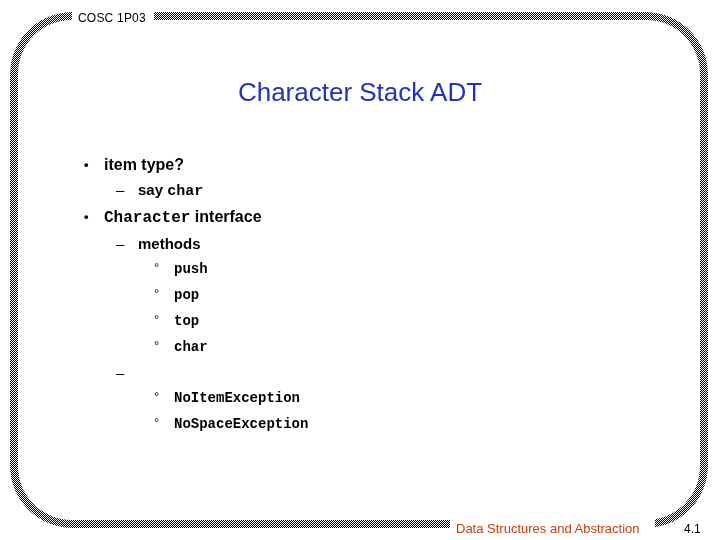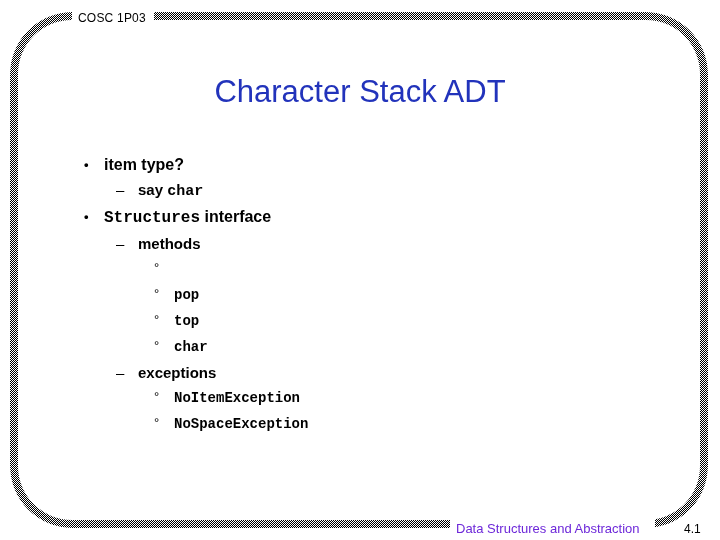--- a/index.html
+++ b/index.html
@@ -95,7 +95,7 @@
     top: 72px;
     width: 600px;
     text-align: center;
-    font-size: 31px;
+    font-size: 26px;
     line-height: 40px;
     font-weight: normal;
     color: #2233bb;

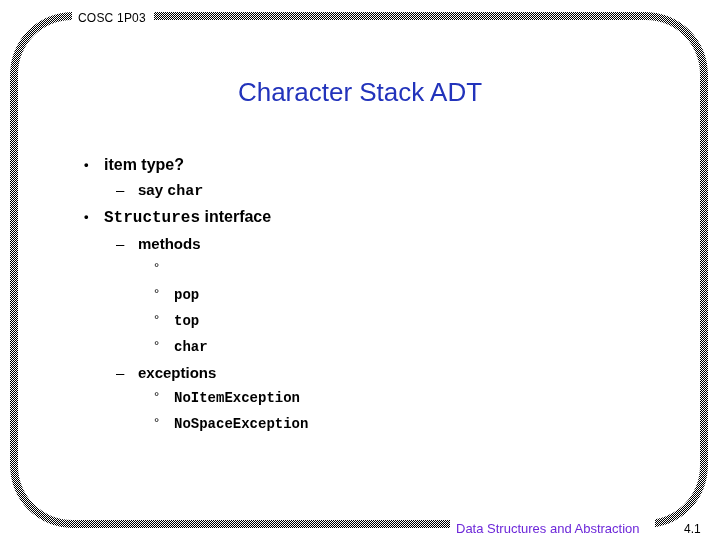--- a/index.html
+++ b/index.html
@@ -227,7 +227,7 @@
       </div>
       <div class="row lvl1">
         <span class="marker">•</span>
-        <span class="rowtext"><span class="mono">Structures</span><span class="sansb"> interface</span></span>
+        <span class="rowtext"><span class="mono">Character</span><span class="sansb"> interface</span></span>
       </div>
       <div class="row lvl2">
         <span class="marker">–</span>

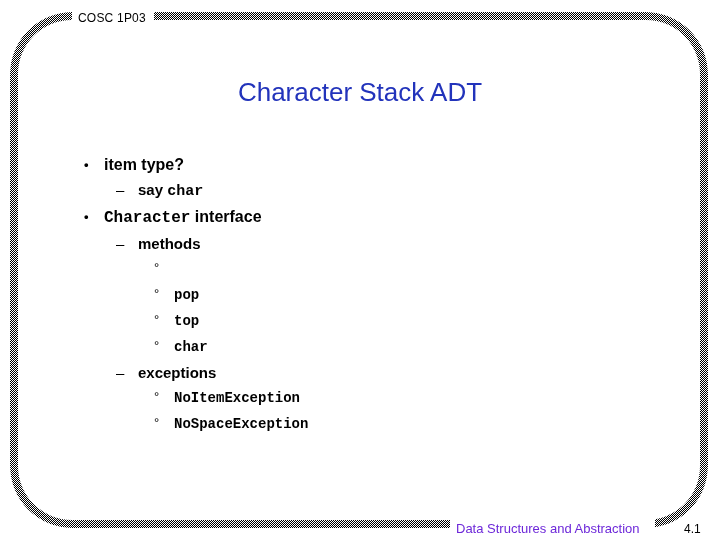--- a/index.html
+++ b/index.html
@@ -235,6 +235,7 @@
       </div>
       <div class="row lvl3">
         <span class="marker">°</span>
+        <span class="rowtext"><span class="mono">push</span></span>
       </div>
       <div class="row lvl3">
         <span class="marker">°</span>

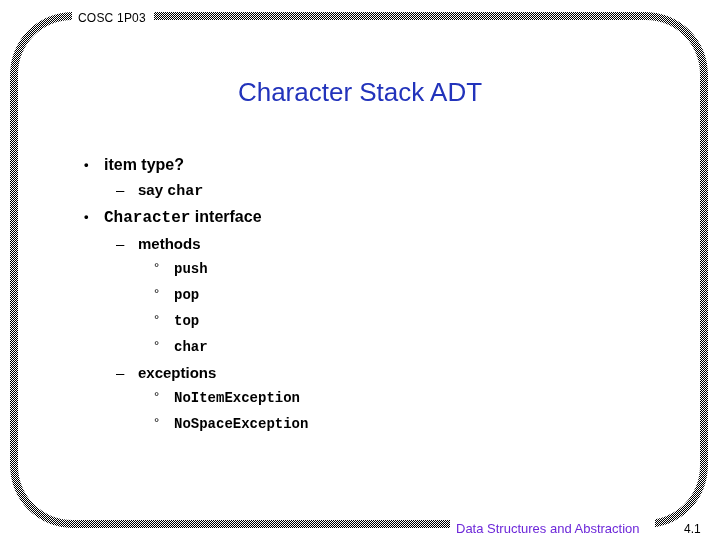--- a/index.html
+++ b/index.html
@@ -251,7 +251,6 @@
       </div>
       <div class="row lvl2">
         <span class="marker">–</span>
-        <span class="rowtext"><span class="sansb">exceptions</span></span>
       </div>
       <div class="row lvl3">
         <span class="marker">°</span>

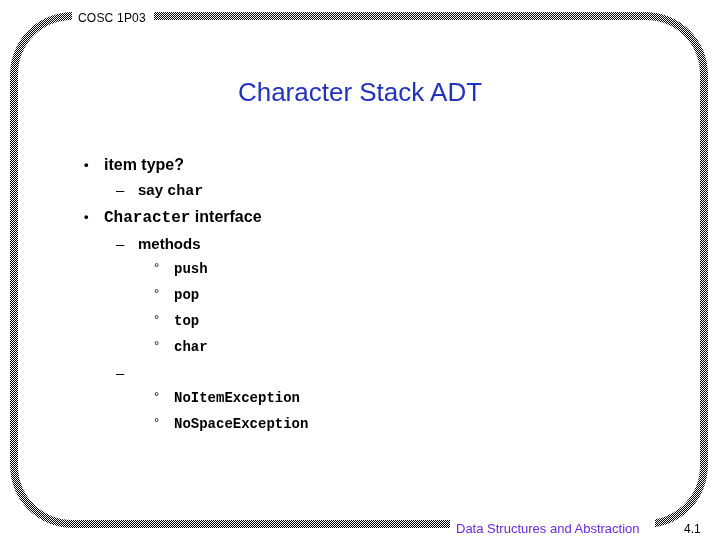--- a/index.html
+++ b/index.html
@@ -188,7 +188,7 @@
     top: 521px;
     font-size: 13px;
     line-height: 16px;
-    color: #6d28d9;
+    color: #c2410c;
     white-space: nowrap;
   }
   #slide-number {

